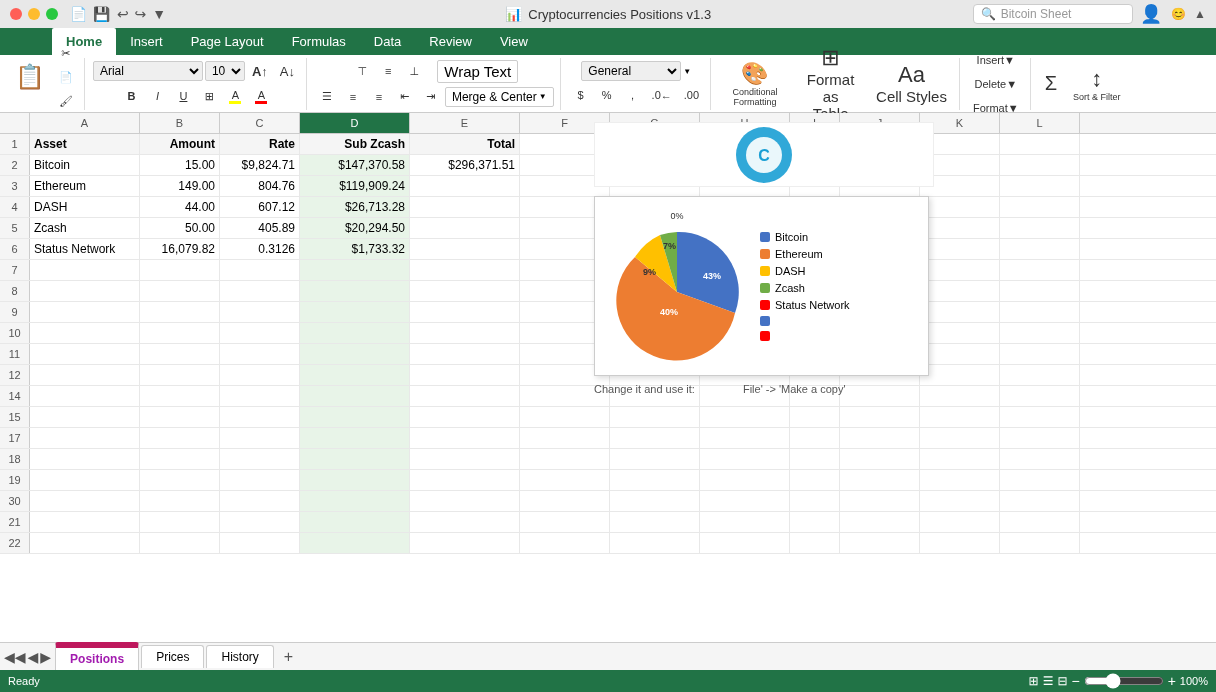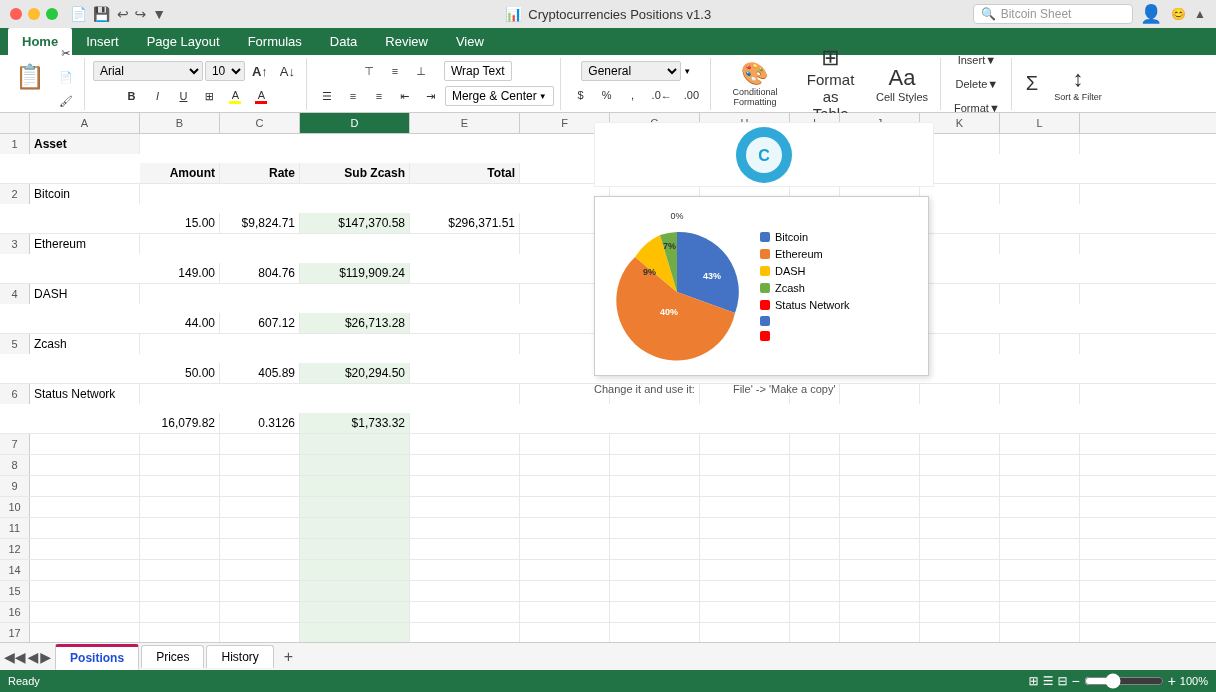--- a/index.html
+++ b/index.html
@@ -27,7 +27,7 @@
 
     
     .ribbon { background: #217346; }
-    .ribbon-tabs { display: flex; padding: 0 8px; }
+    .ribbon-tabs { display: flex; padding: 0 8px; margin-left: 44px; }
     .ribbon-tab {
       color: white; padding: 6px 14px; font-size: 13px; cursor: pointer; border-radius: 2px 2px 0 0;
     }

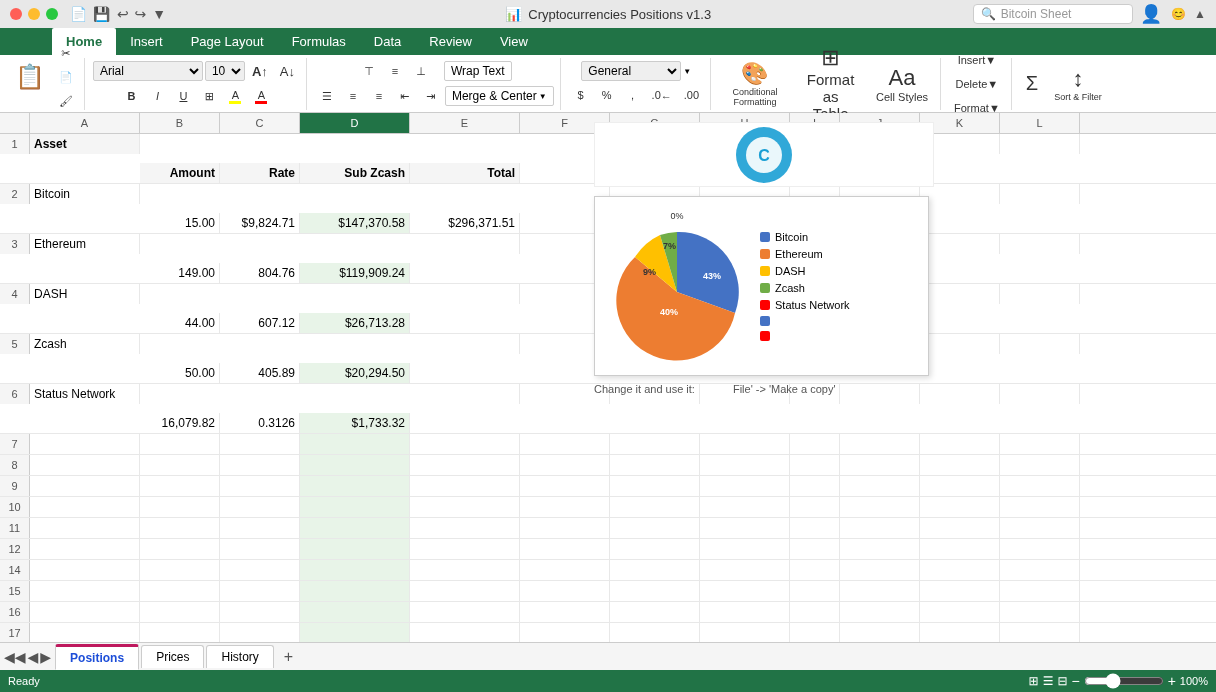--- a/index.html
+++ b/index.html
@@ -180,7 +180,7 @@
     .zoom-slider { width: 80px; accent-color: white; }
 
     
-    .wrap-text-area { display: flex; align-items: center; gap: 4px; font-size: 12px; border: 1px solid #ccc; padding: 2px 6px; border-radius: 2px; cursor: pointer; margin-left: 9px; }
+    .wrap-text-area { display: flex; align-items: center; gap: 4px; font-size: 15px; border: 1px solid #ccc; padding: 2px 6px; border-radius: 2px; cursor: pointer; margin-left: 9px; }
 
     .merge-btn { font-size: 12px; border: 1px solid #ccc; padding: 2px 6px; border-radius: 2px; cursor: pointer; display: flex; align-items: center; gap: 2px; }
 

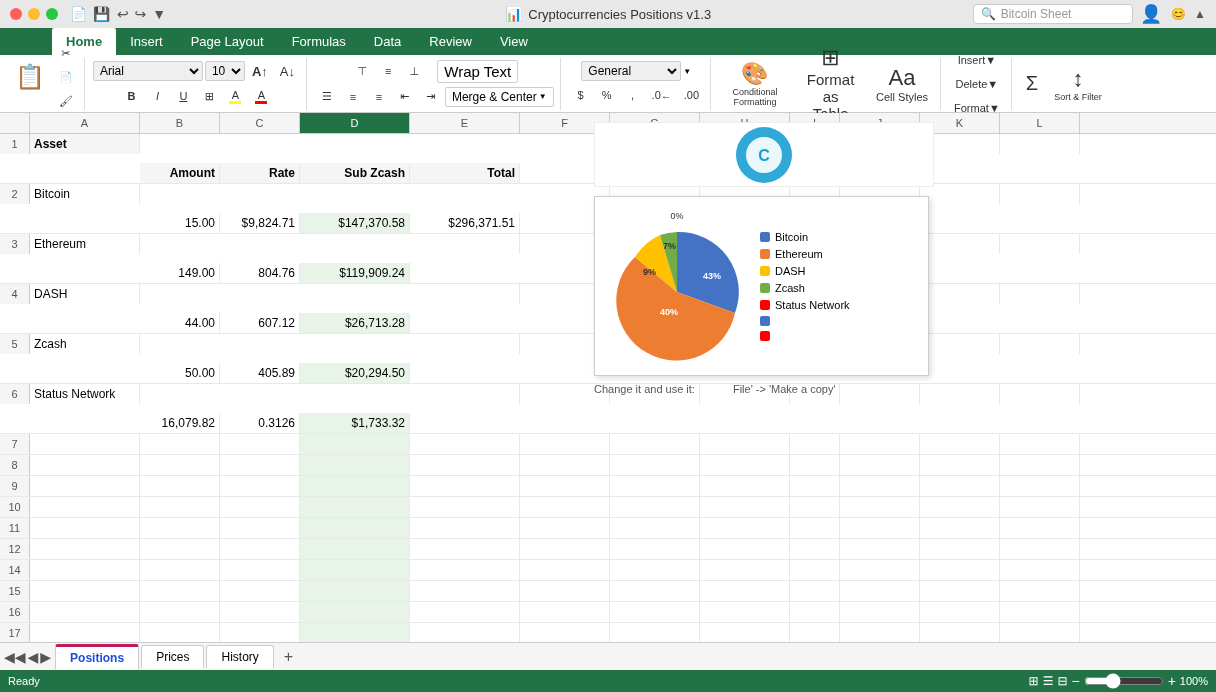--- a/index.html
+++ b/index.html
@@ -327,7 +327,7 @@
         </div>
         <div class="toolbar-big-btn">
           <span class="big-icon">Aa</span>
-          <span style="font-size:11px; text-align:center;">Cell Styles</span>
+          <span style="font-size:15px; text-align:center;">Cell Styles</span>
         </div>
       </div>
     </div>

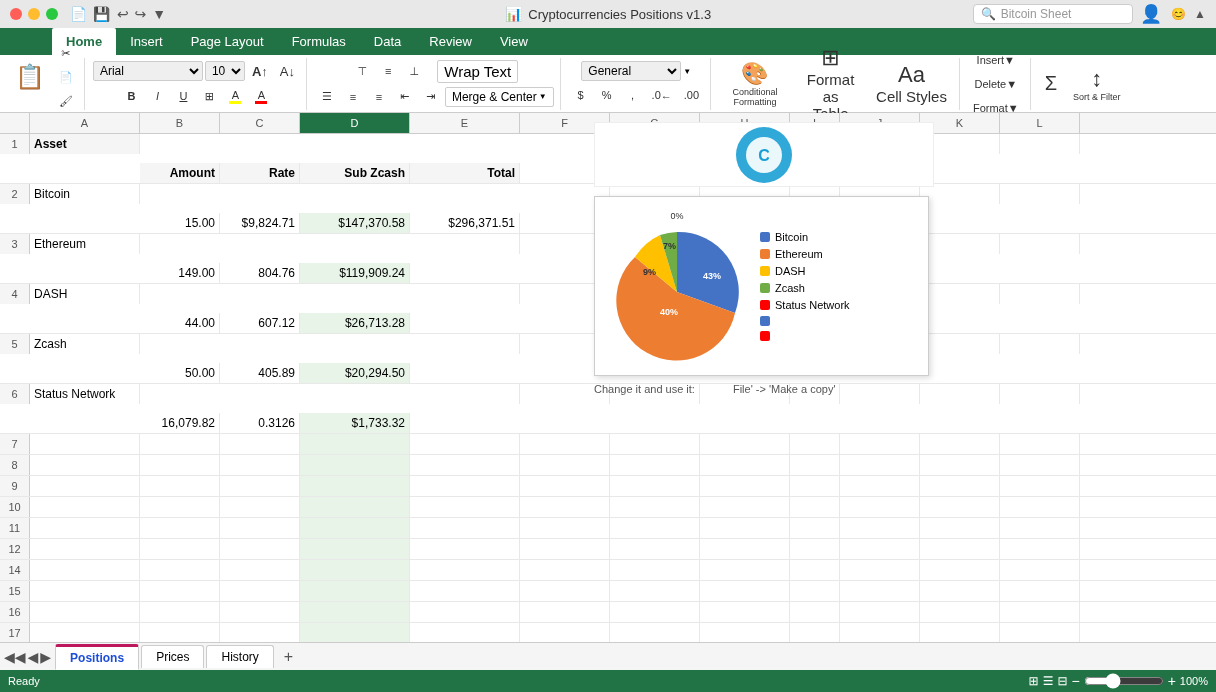--- a/index.html
+++ b/index.html
@@ -98,7 +98,7 @@
     }
     .cell.selected-col { background: #e8f4e8; }
     .cell.header-row { font-weight: bold; background: #f5f5f5; }
-    .cell.right { justify-content: flex-end; margin-top: 29px; }
+    .cell.right { justify-content: flex-end; }
 
     
     .col-a { width: 110px; min-width: 110px; }

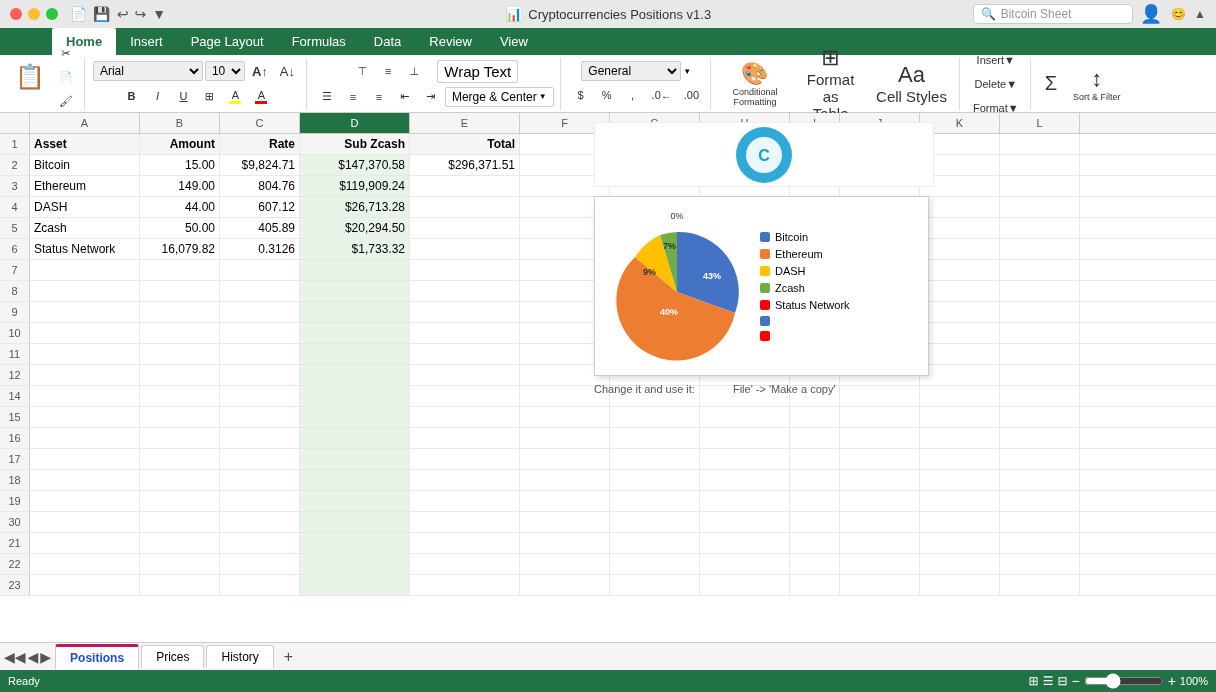--- a/index.html
+++ b/index.html
@@ -155,7 +155,7 @@
       font-size: 11px;
       color: #555;
       display: flex;
-      gap: 38px;
+      gap: 48px;
     }
 
     

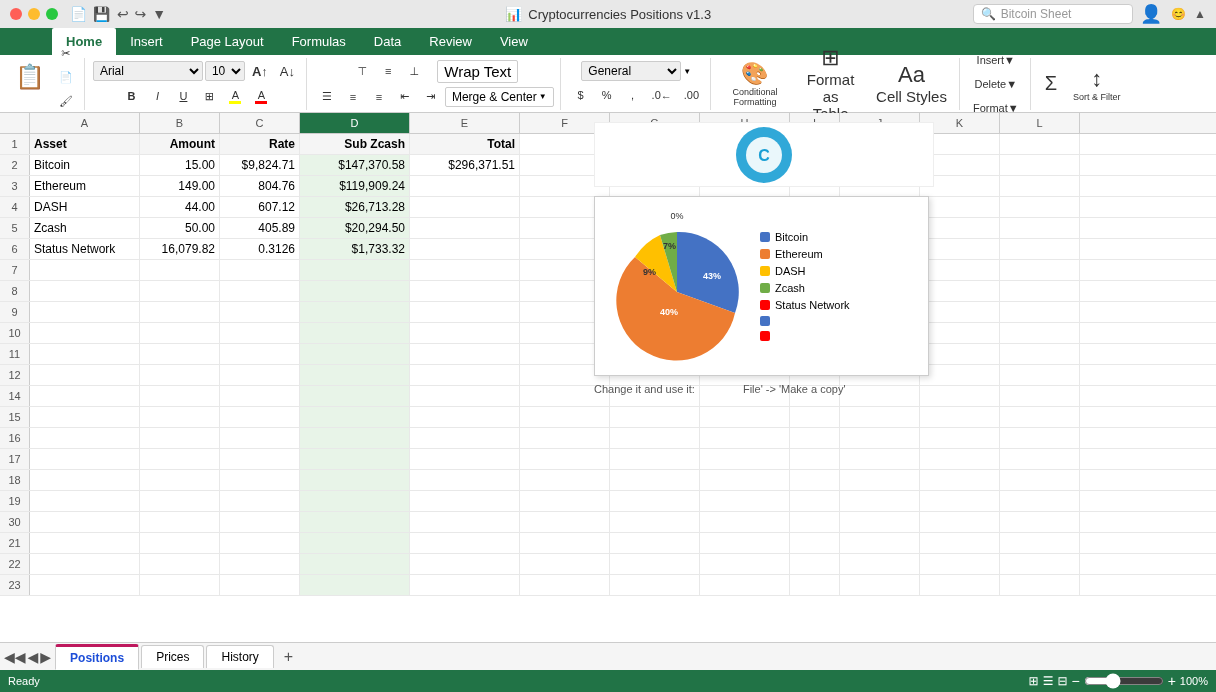--- a/index.html
+++ b/index.html
@@ -599,21 +599,6 @@
             <div class="cell col-l"></div>
           </div>
           <div class="sheet-row">
-            <div class="row-num">16</div>
-            <div class="cell col-a"></div>
-            <div class="cell col-b"></div>
-            <div class="cell col-c"></div>
-            <div class="cell col-d selected-col"></div>
-            <div class="cell col-e"></div>
-            <div class="cell col-f"></div>
-            <div class="cell col-g"></div>
-            <div class="cell col-h"></div>
-            <div class="cell col-i"></div>
-            <div class="cell col-j"></div>
-            <div class="cell col-k"></div>
-            <div class="cell col-l"></div>
-          </div>
-          <div class="sheet-row">
             <div class="row-num">17</div>
             <div class="cell col-a"></div>
             <div class="cell col-b"></div>

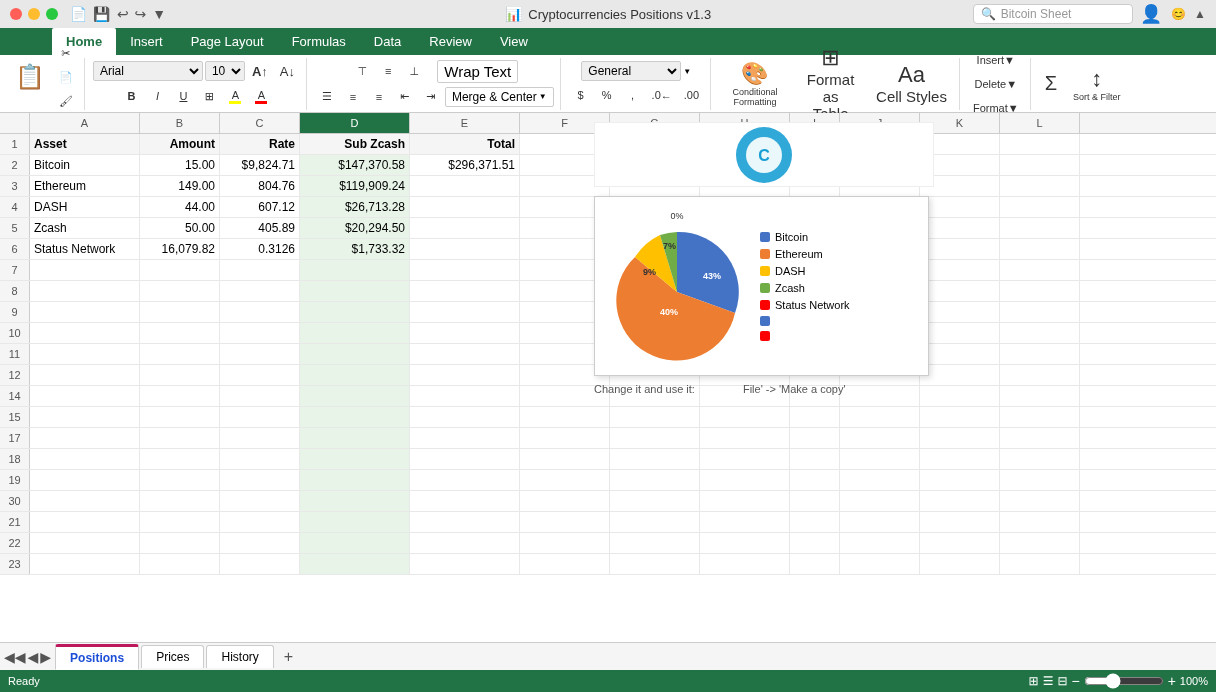--- a/index.html
+++ b/index.html
@@ -688,21 +688,6 @@
             <div class="cell col-k"></div>
             <div class="cell col-l"></div>
           </div>
-          <div class="sheet-row">
-            <div class="row-num">23</div>
-            <div class="cell col-a"></div>
-            <div class="cell col-b"></div>
-            <div class="cell col-c"></div>
-            <div class="cell col-d selected-col"></div>
-            <div class="cell col-e"></div>
-            <div class="cell col-f"></div>
-            <div class="cell col-g"></div>
-            <div class="cell col-h"></div>
-            <div class="cell col-i"></div>
-            <div class="cell col-j"></div>
-            <div class="cell col-k"></div>
-            <div class="cell col-l"></div>
-          </div>
       </div>
     </div>
 

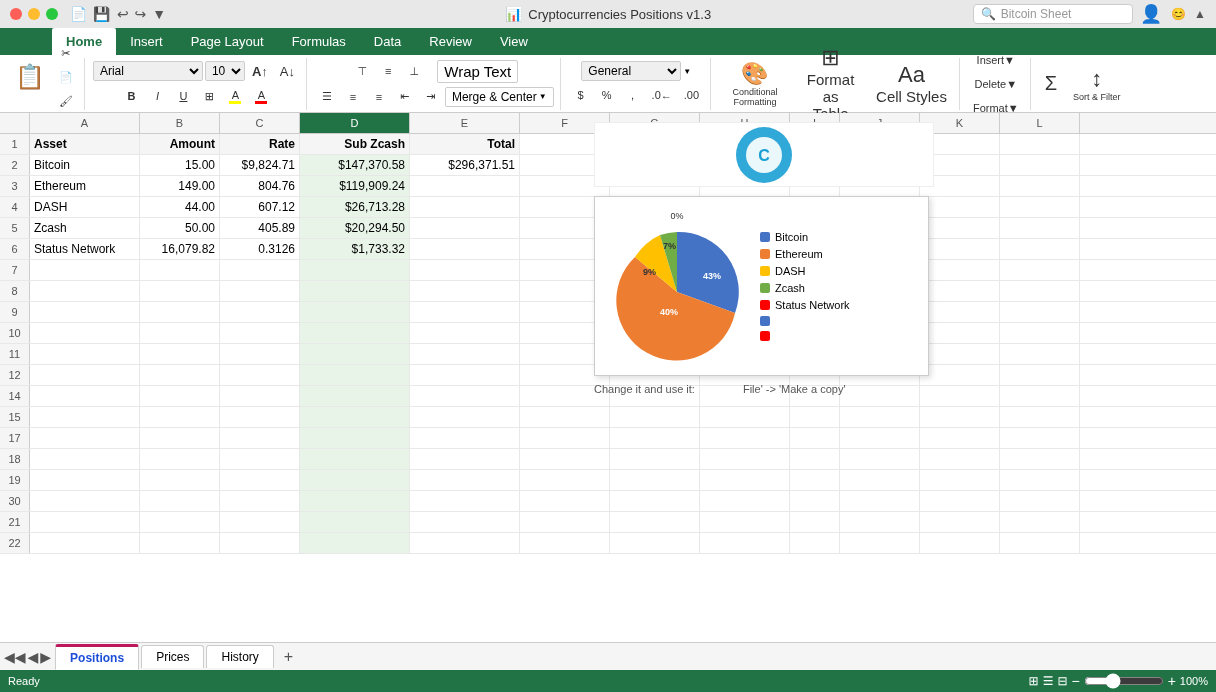--- a/index.html
+++ b/index.html
@@ -168,7 +168,7 @@
       padding: 4px 14px; font-size: 12px; border: 1px solid #ccc; border-bottom: none;
       background: white; cursor: pointer; border-radius: 3px 3px 0 0; margin-right: 2px;
     }
-    .sheet-tab.active { background: white; border-bottom: 1px solid white; font-weight: bold; color: #1d4ed8; border-top: 3px solid #be185d; }
+    .sheet-tab.active { background: white; border-bottom: 1px solid white; font-weight: bold; color: #a21caf; border-top: 6px solid #be185d; }
     .add-sheet { padding: 2px 8px; font-size: 16px; color: #555; cursor: pointer; }
 
     

